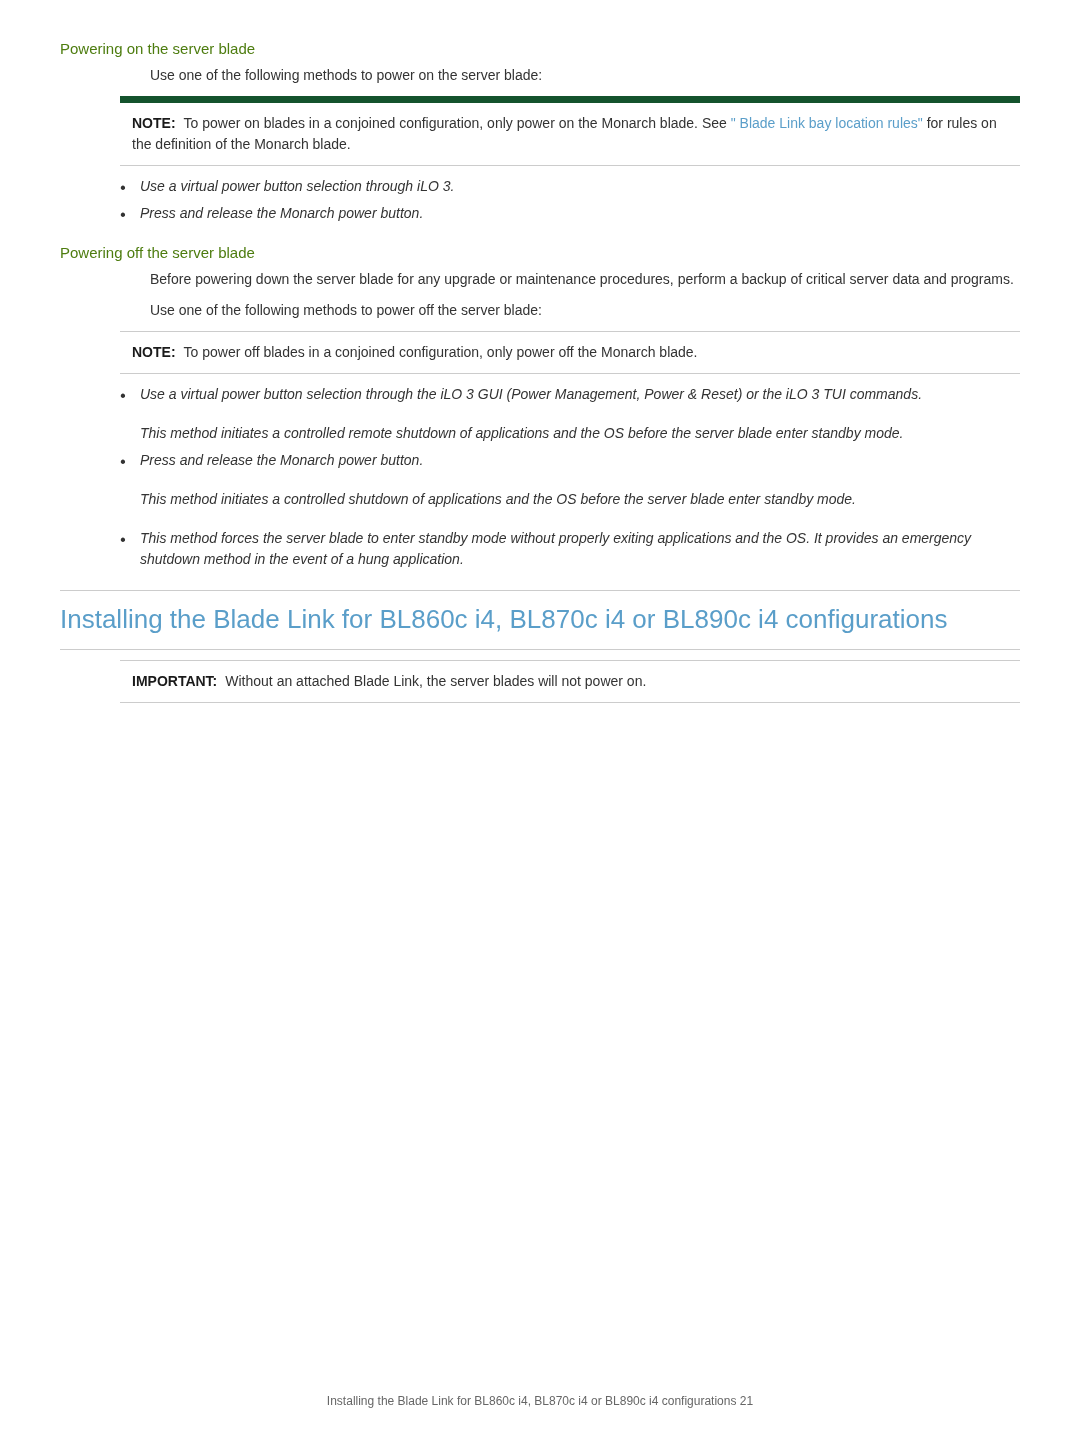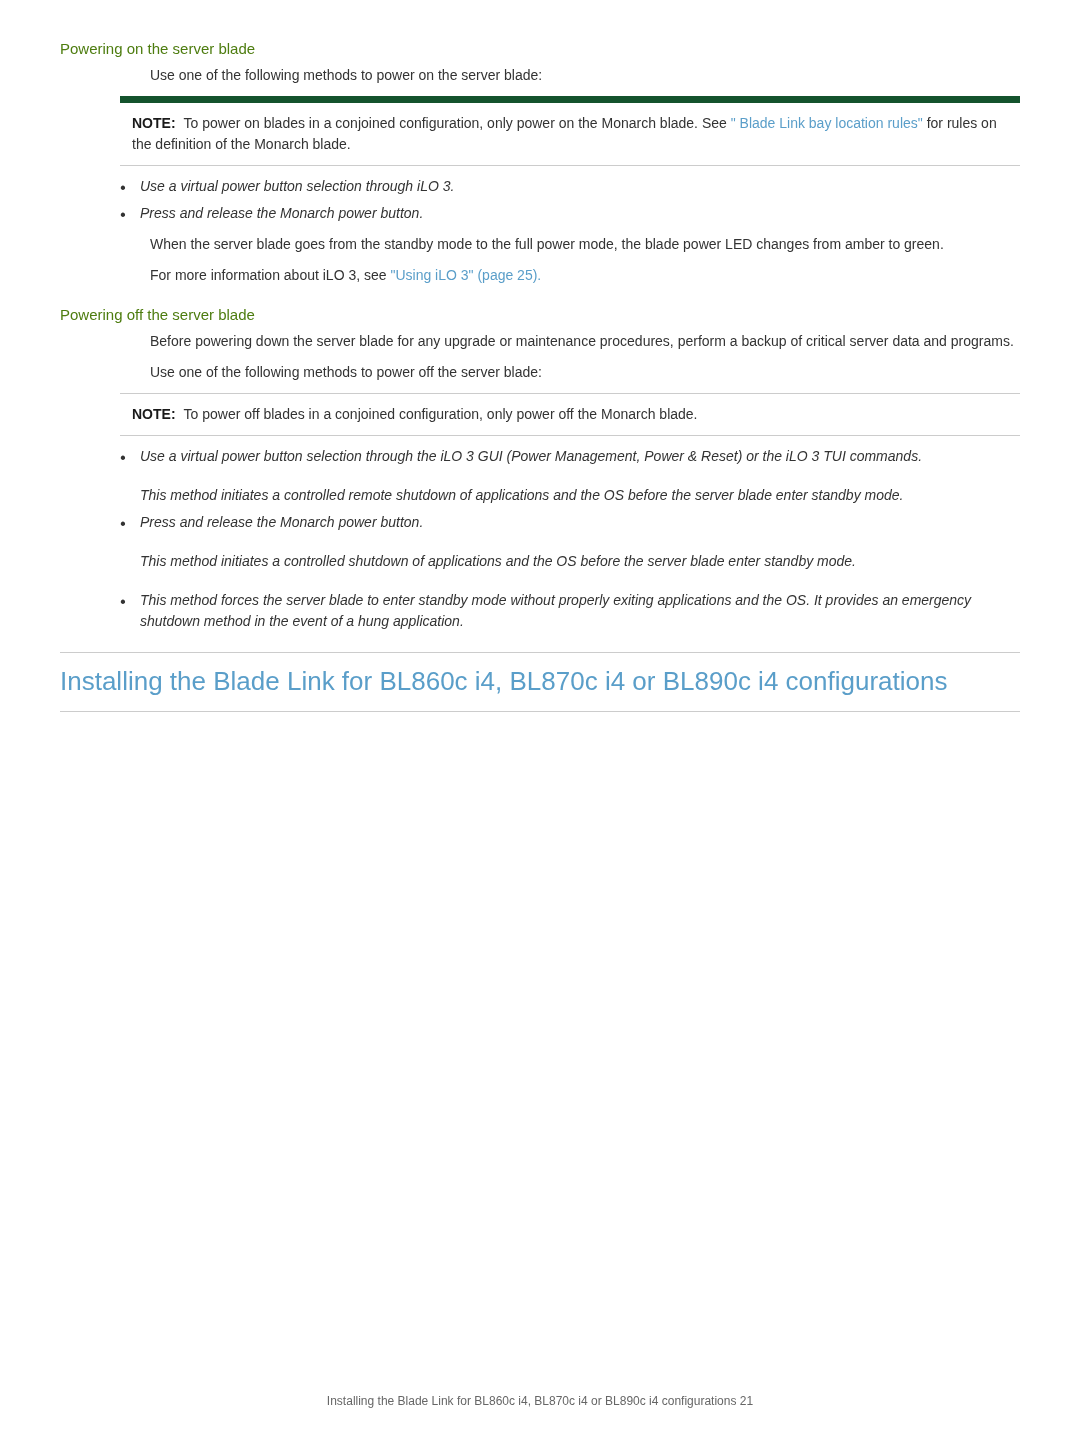--- a/index.html
+++ b/index.html
@@ -182,12 +182,6 @@
       </li>
     </ul>
 
-    <div class="indented">
-      <p>When the server blade goes from the standby mode to the full power mode, the blade power LED changes from amber to green.</p>
-      <p>
-        <span>For more information about iLO 3, see </span><a href="#">"Using iLO 3" (page 25).</a>
-      </p>
-    </div>
   </div>
 
   <div class="section-block">

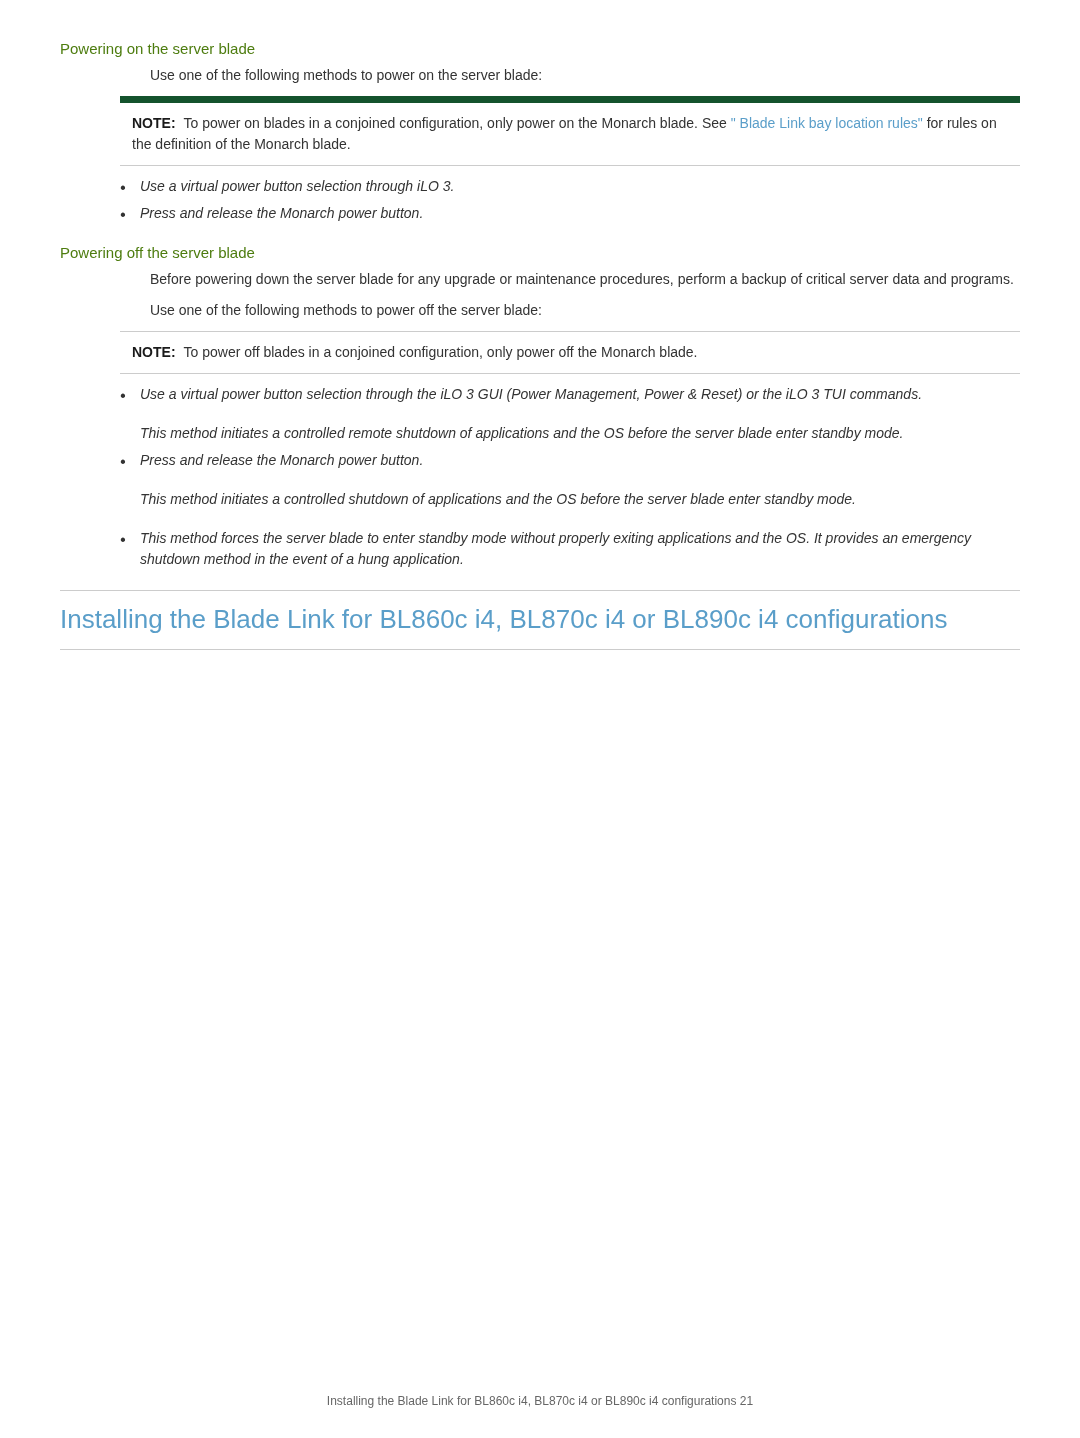--- a/index.html
+++ b/index.html
@@ -216,6 +216,9 @@
     <h1 class="large-heading">Installing the Blade Link for BL860c i4, BL870c i4 or BL890c i4 configurations</h1>
     <hr class="divider-full" style="margin-left:0; margin-bottom:10px;">
 
+    <div class="important-box">
+      <span class="important-label">IMPORTANT:</span><span>Without an attached Blade Link, the server blades will not power on.</span>
+    </div>
   </div>
 
 </div>

